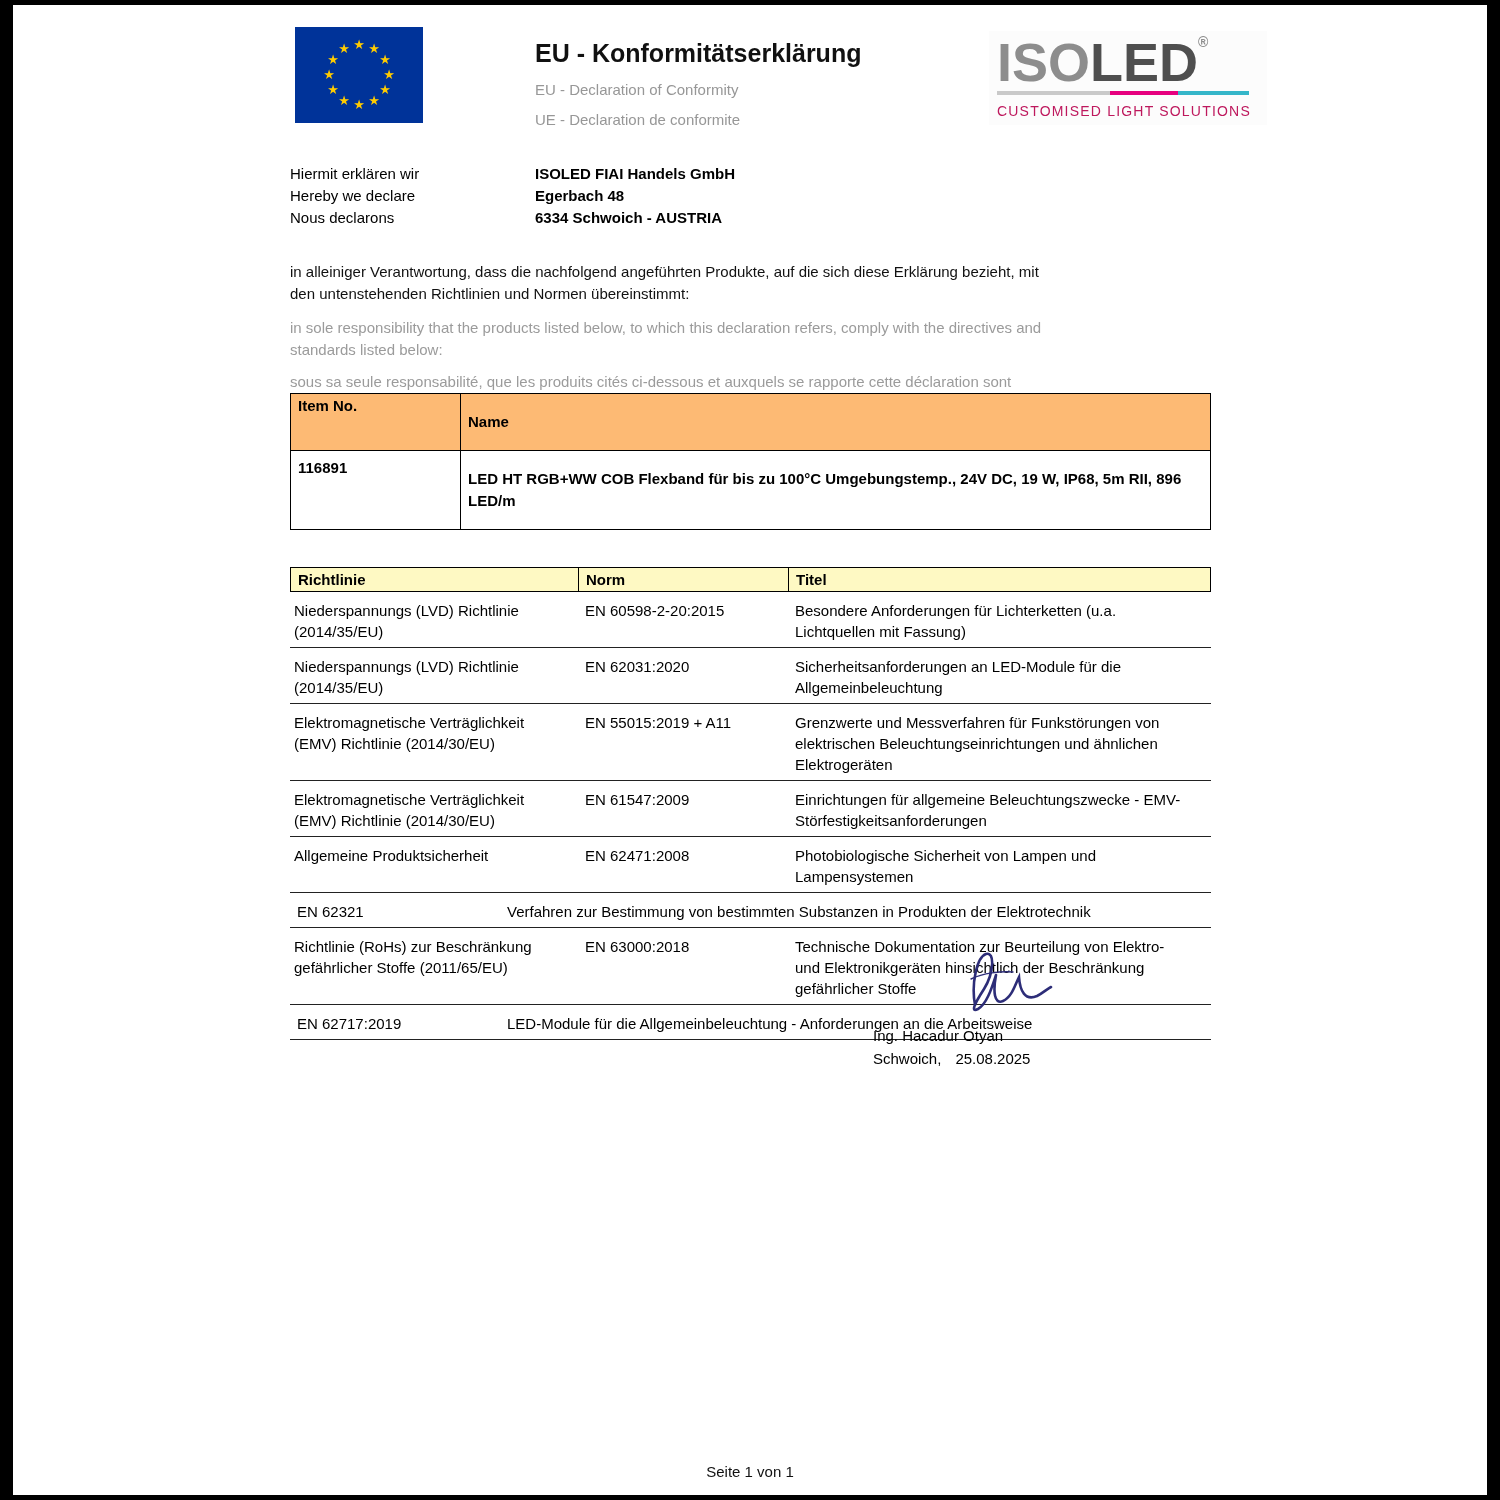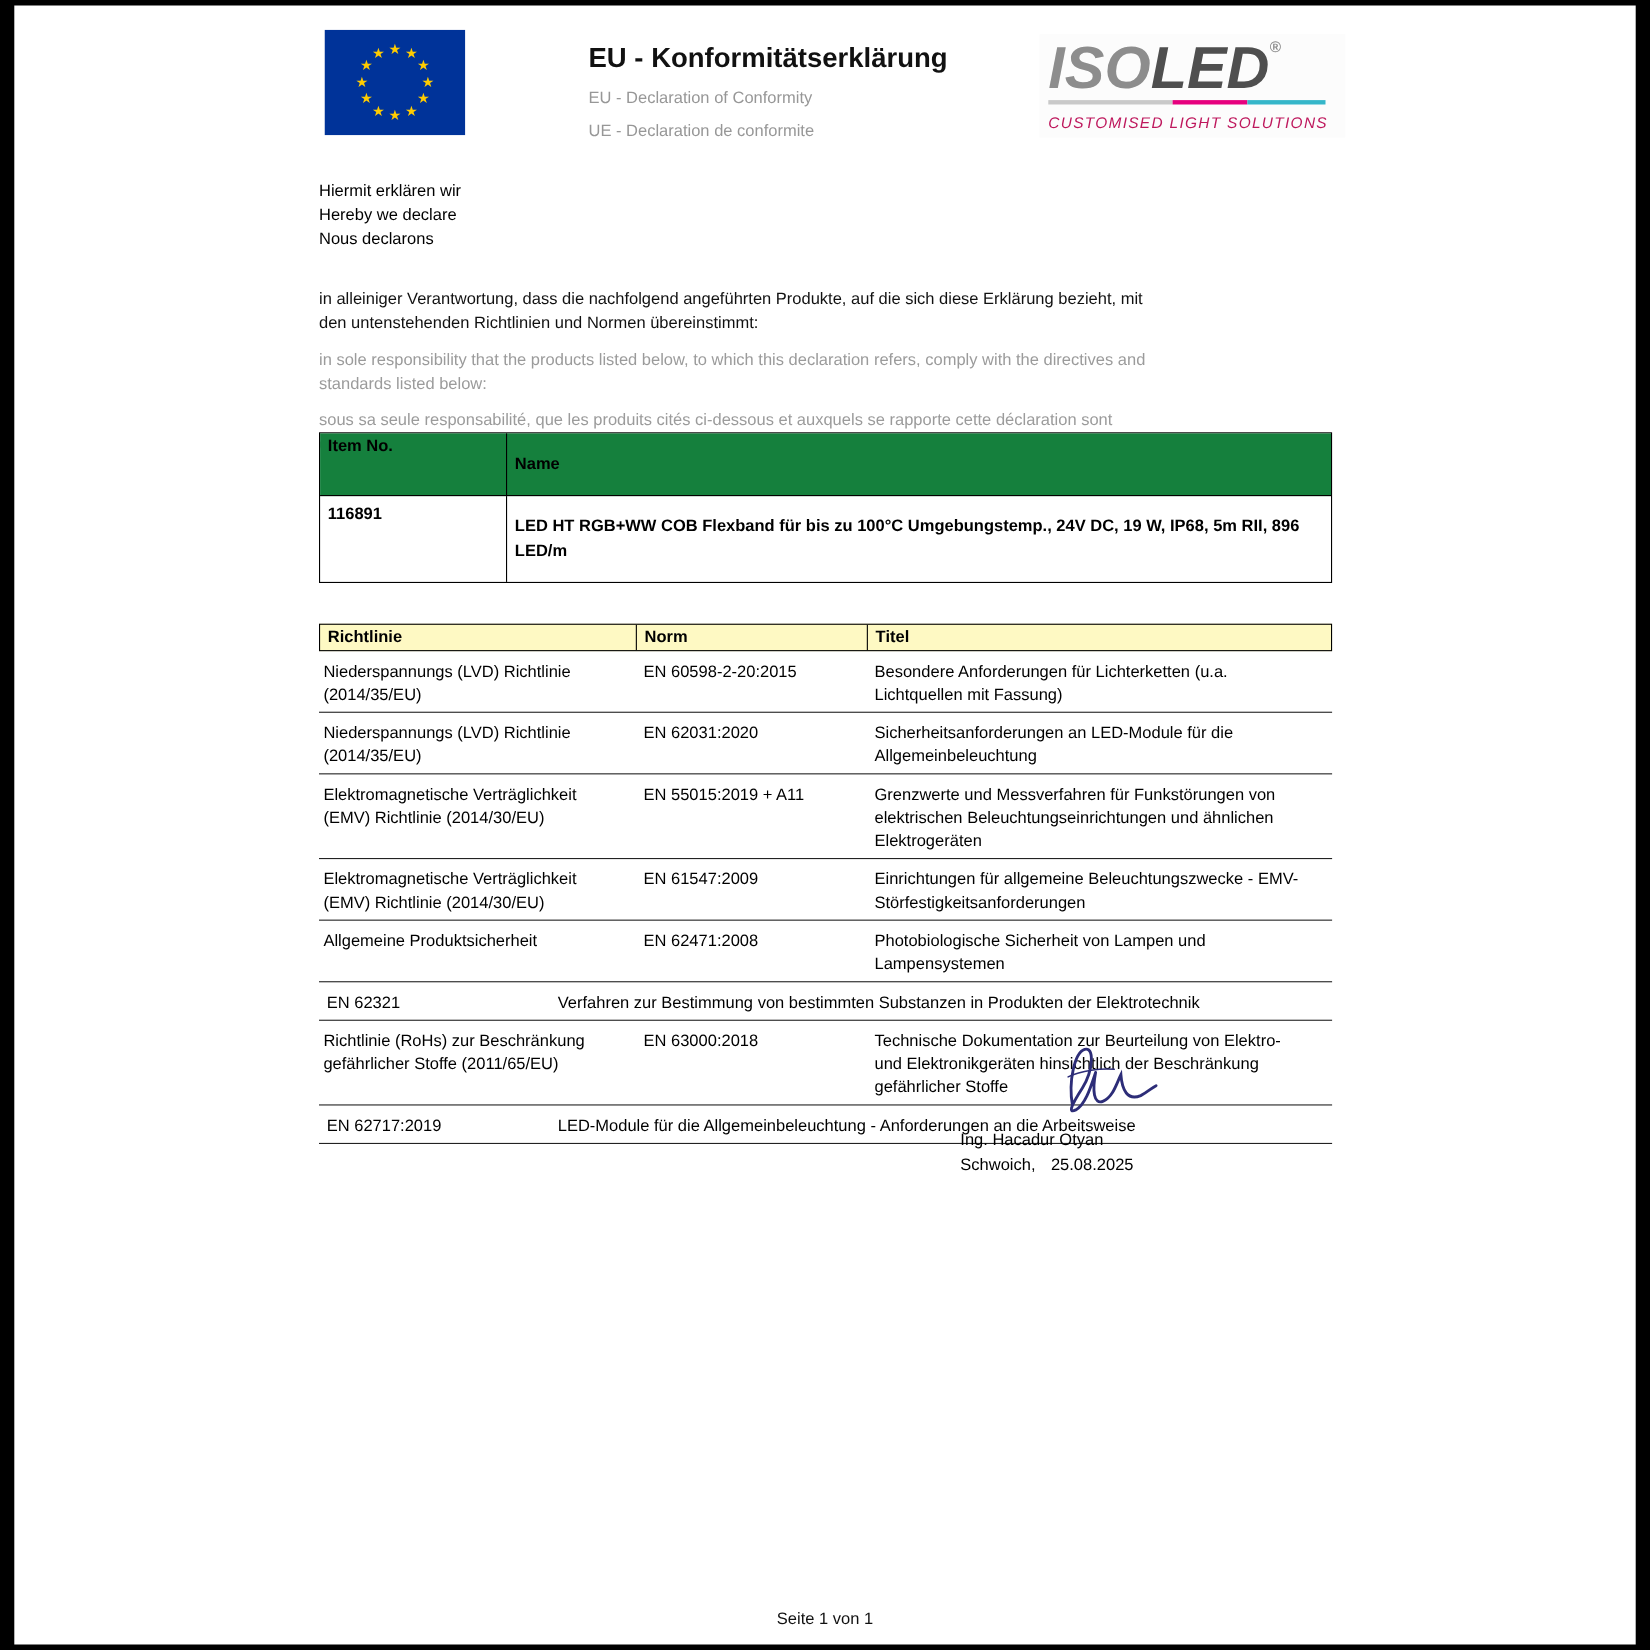--- a/index.html
+++ b/index.html
@@ -15,7 +15,7 @@
   .title-block { position:absolute; left:522px; top:34px; }
   .doc-title { font-size:25px; font-weight:bold; color:#111; }
   .doc-sub { font-size:15px; color:#979797; margin-top:13px; }
-  .logo-block { position:absolute; left:932px; top:26px; width:278px; background:#fcfcfc; padding:4px 8px 6px 8px;font-style:italic; }
+  .logo-block { position:absolute; left:976px; top:26px; width:278px; background:#fcfcfc; padding:4px 8px 6px 8px; }
   .logo-word { font-size:54px; font-weight:bold; letter-spacing:0px; line-height:1; font-family:"Liberation Sans", sans-serif; }
   .logo-iso { color:#8d8d8d; }
   .logo-led { color:#4f4f4f; }

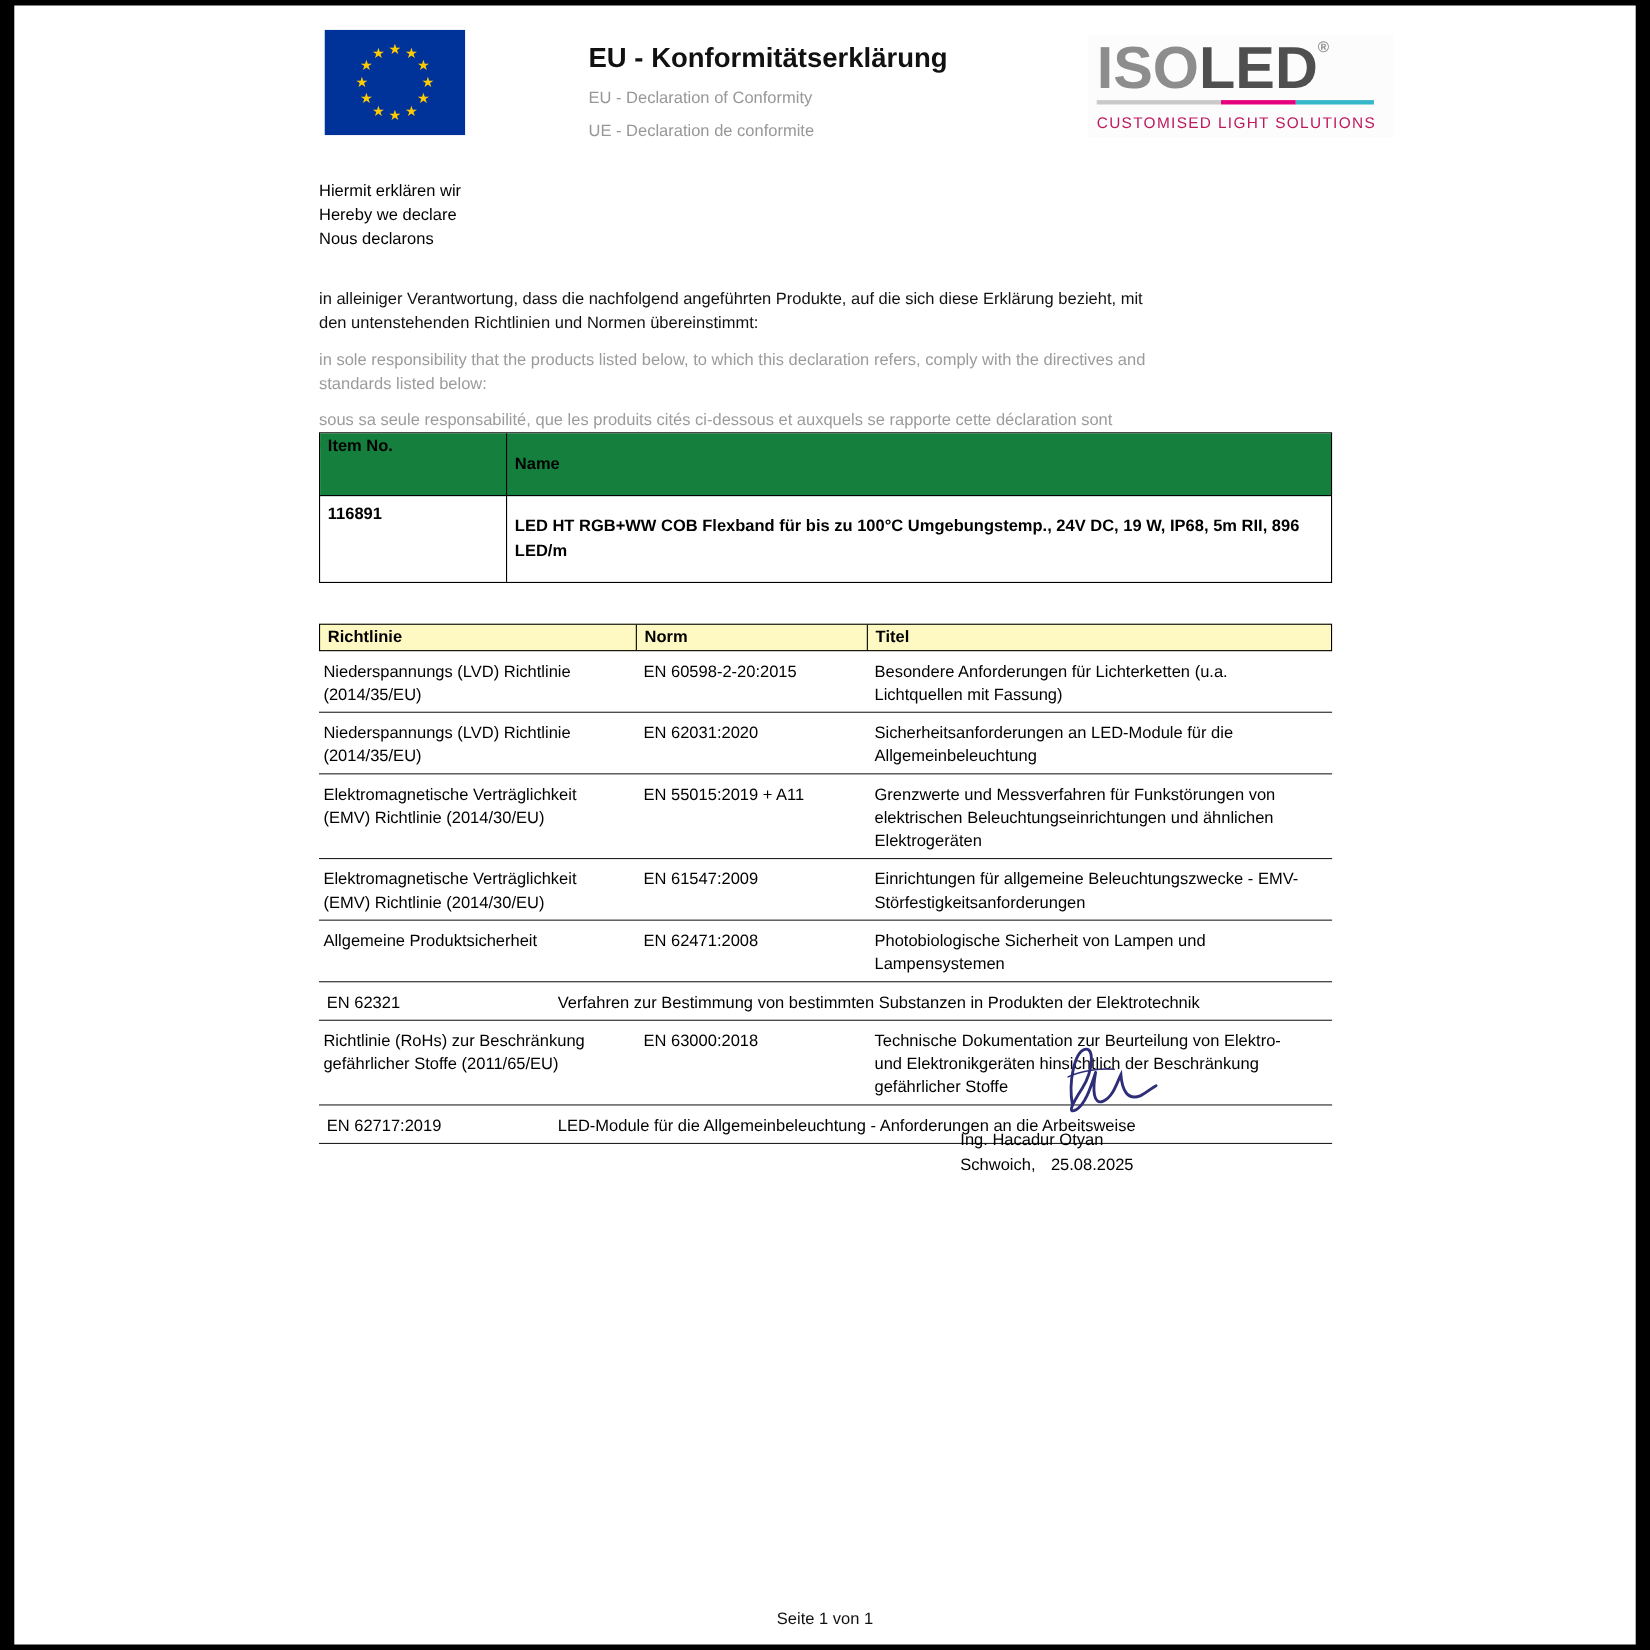--- a/index.html
+++ b/index.html
@@ -107,6 +107,11 @@
       <div>Hereby we declare</div>
       <div>Nous declarons</div>
     </div>
+    <div class="declare-right">
+      <div>ISOLED FIAI Handels GmbH</div>
+      <div>Egerbach 48</div>
+      <div>6334 Schwoich - AUSTRIA</div>
+    </div>
   </div>
 
   <div class="intro">

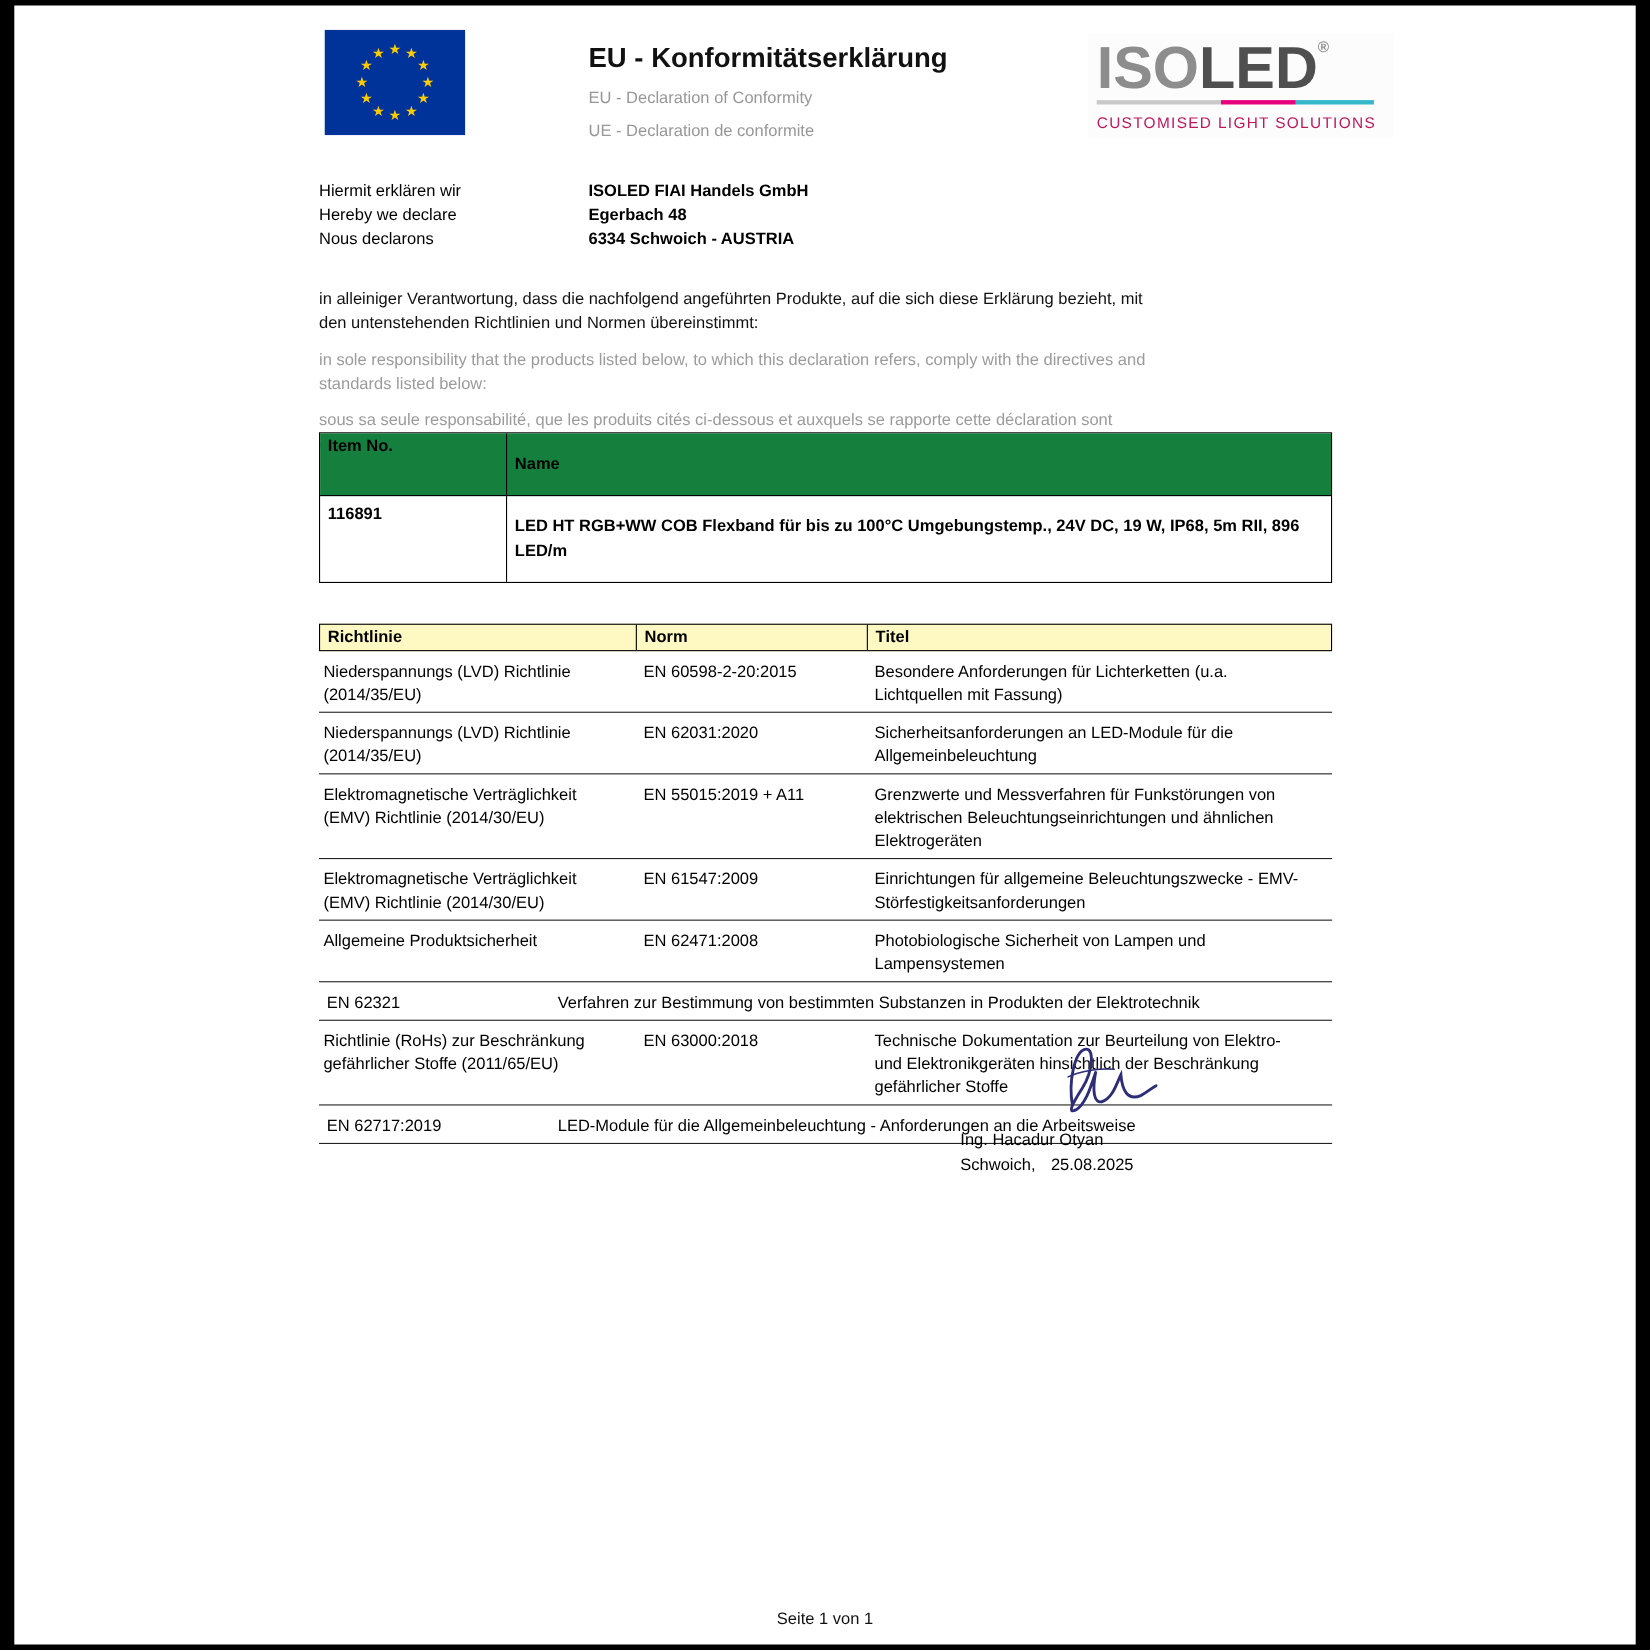--- a/index.html
+++ b/index.html
@@ -37,7 +37,7 @@
   .tables { position:absolute; left:277px; top:388px; width:921px; }
   .t1 { border:1px solid #000; }
   .t1 .row { display:flex; }
-  .t1 .hrow { background:#15803d; font-weight:bold; border-bottom:1px solid #000; }
+  .t1 .hrow { background:#fdba74; font-weight:bold; border-bottom:1px solid #000; }
   .t1 .c-item { width:170px; border-right:1px solid #000; padding:3px 7px; }
   .t1 .c-name { flex:1; padding:17px 7px; line-height:22px; }
   .t1 .drow .c-item { font-weight:bold; padding-top:8px; }

